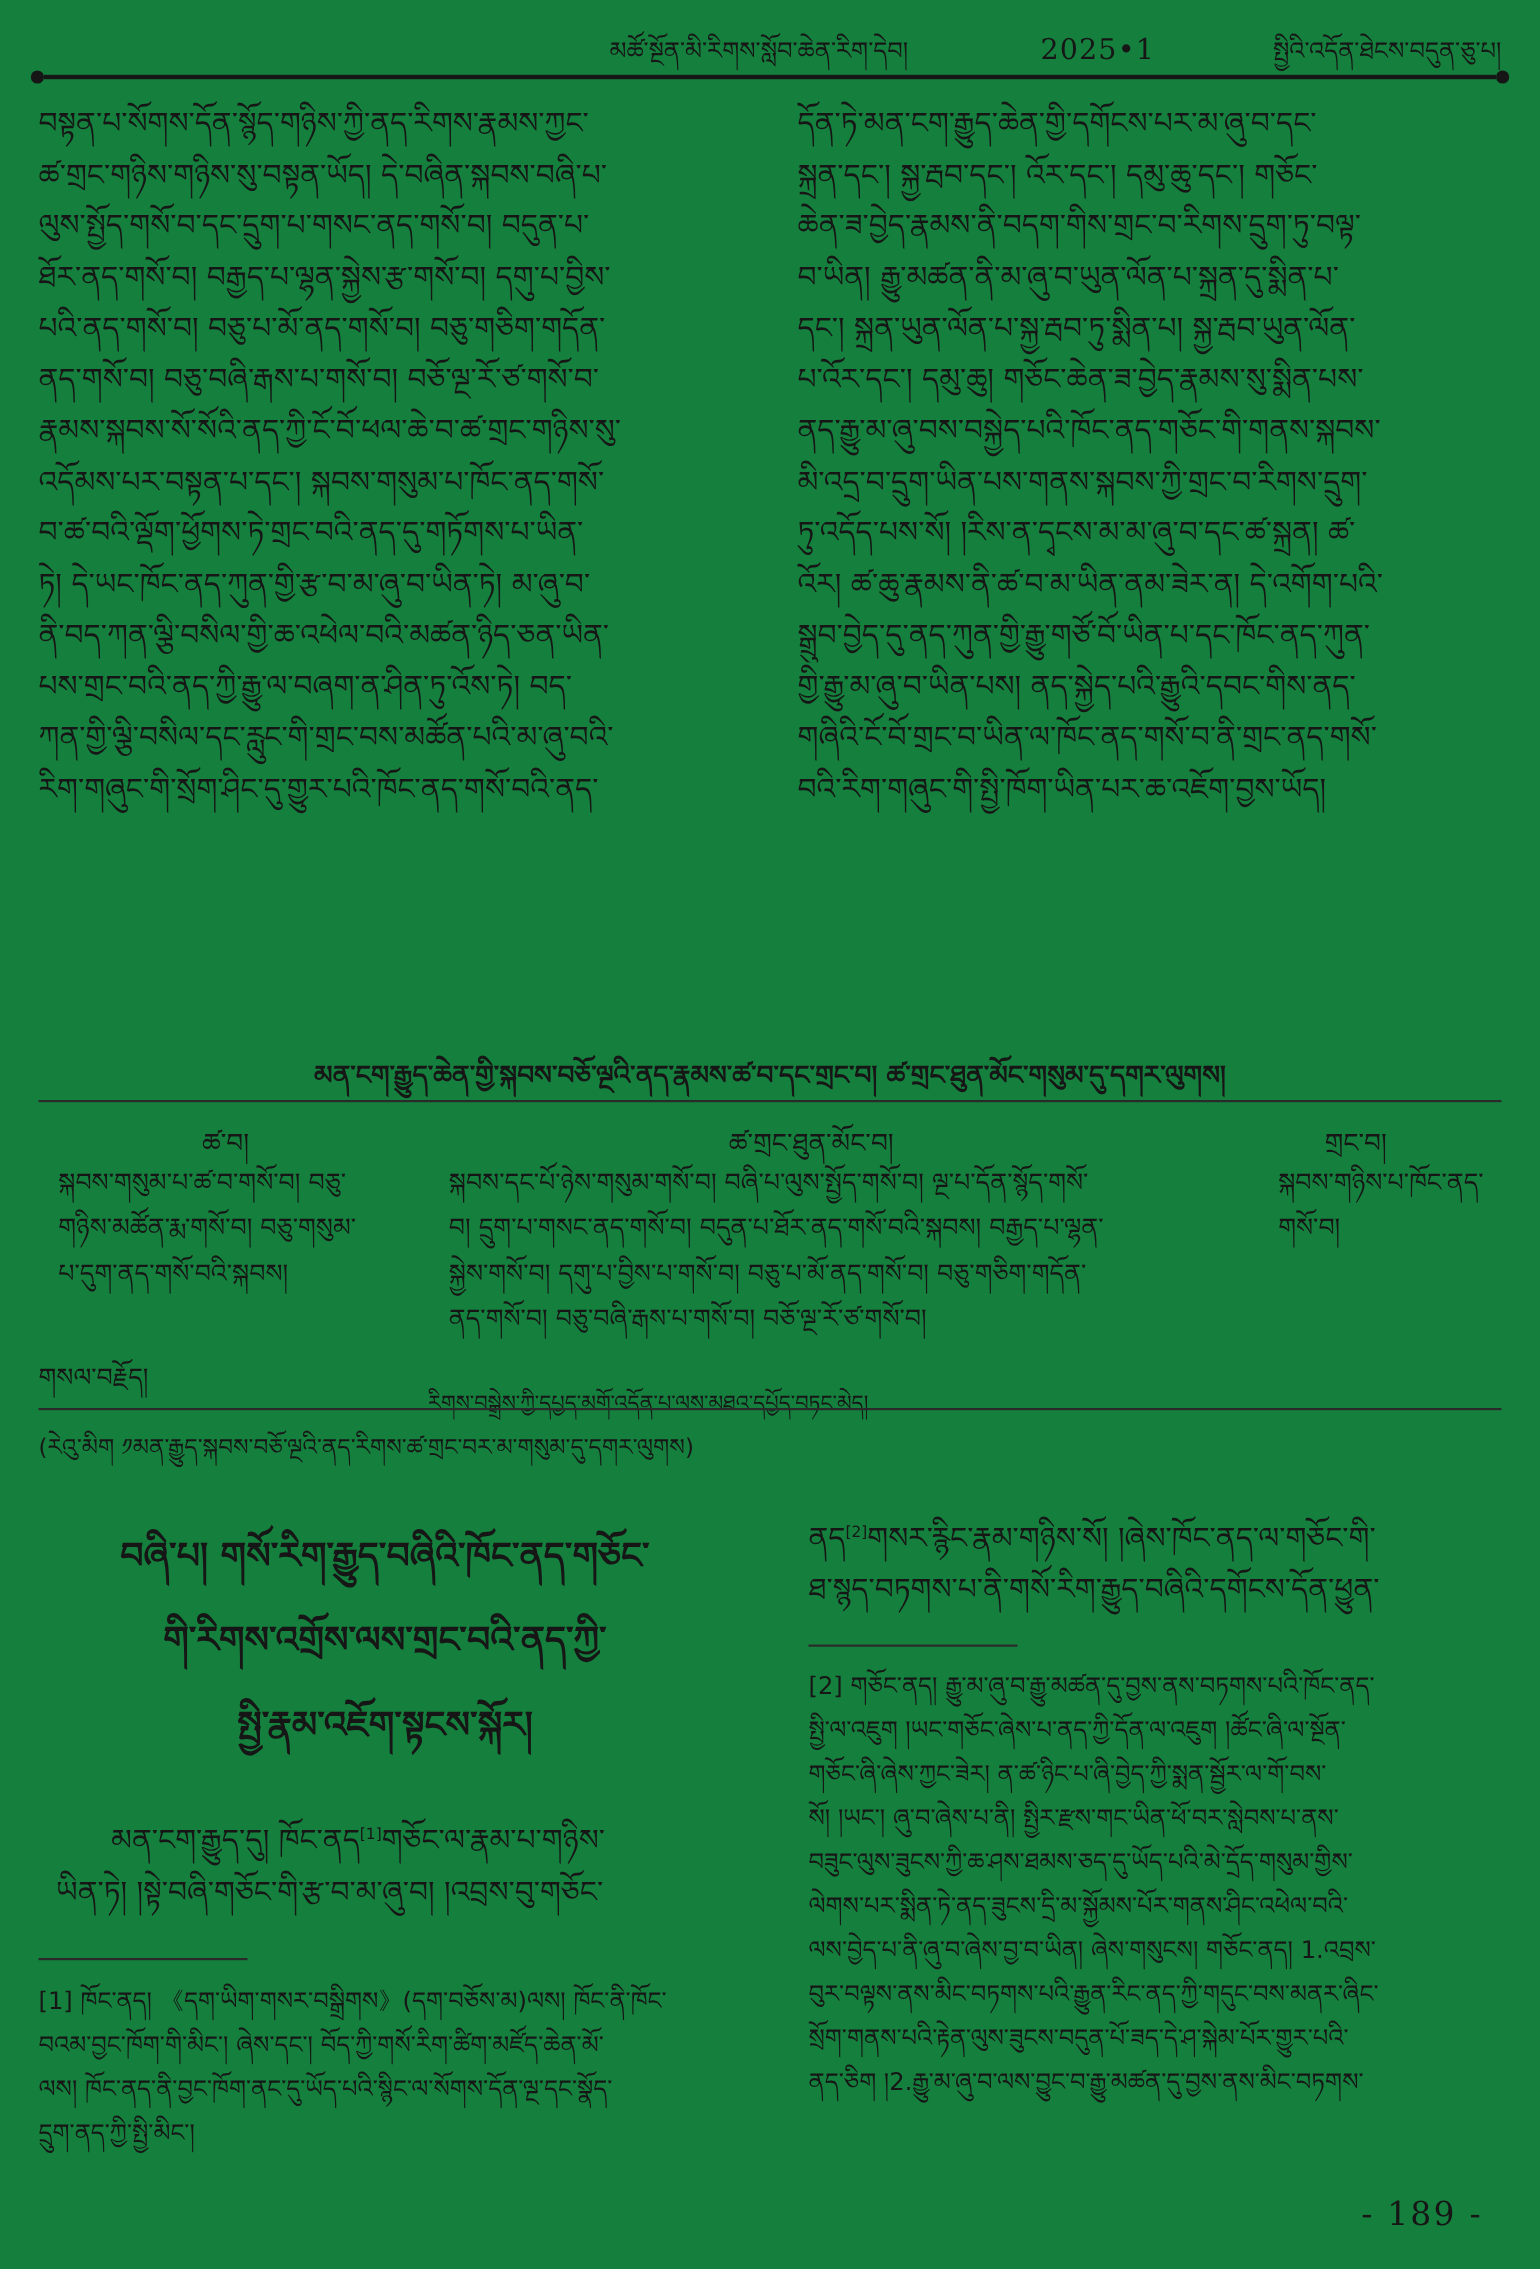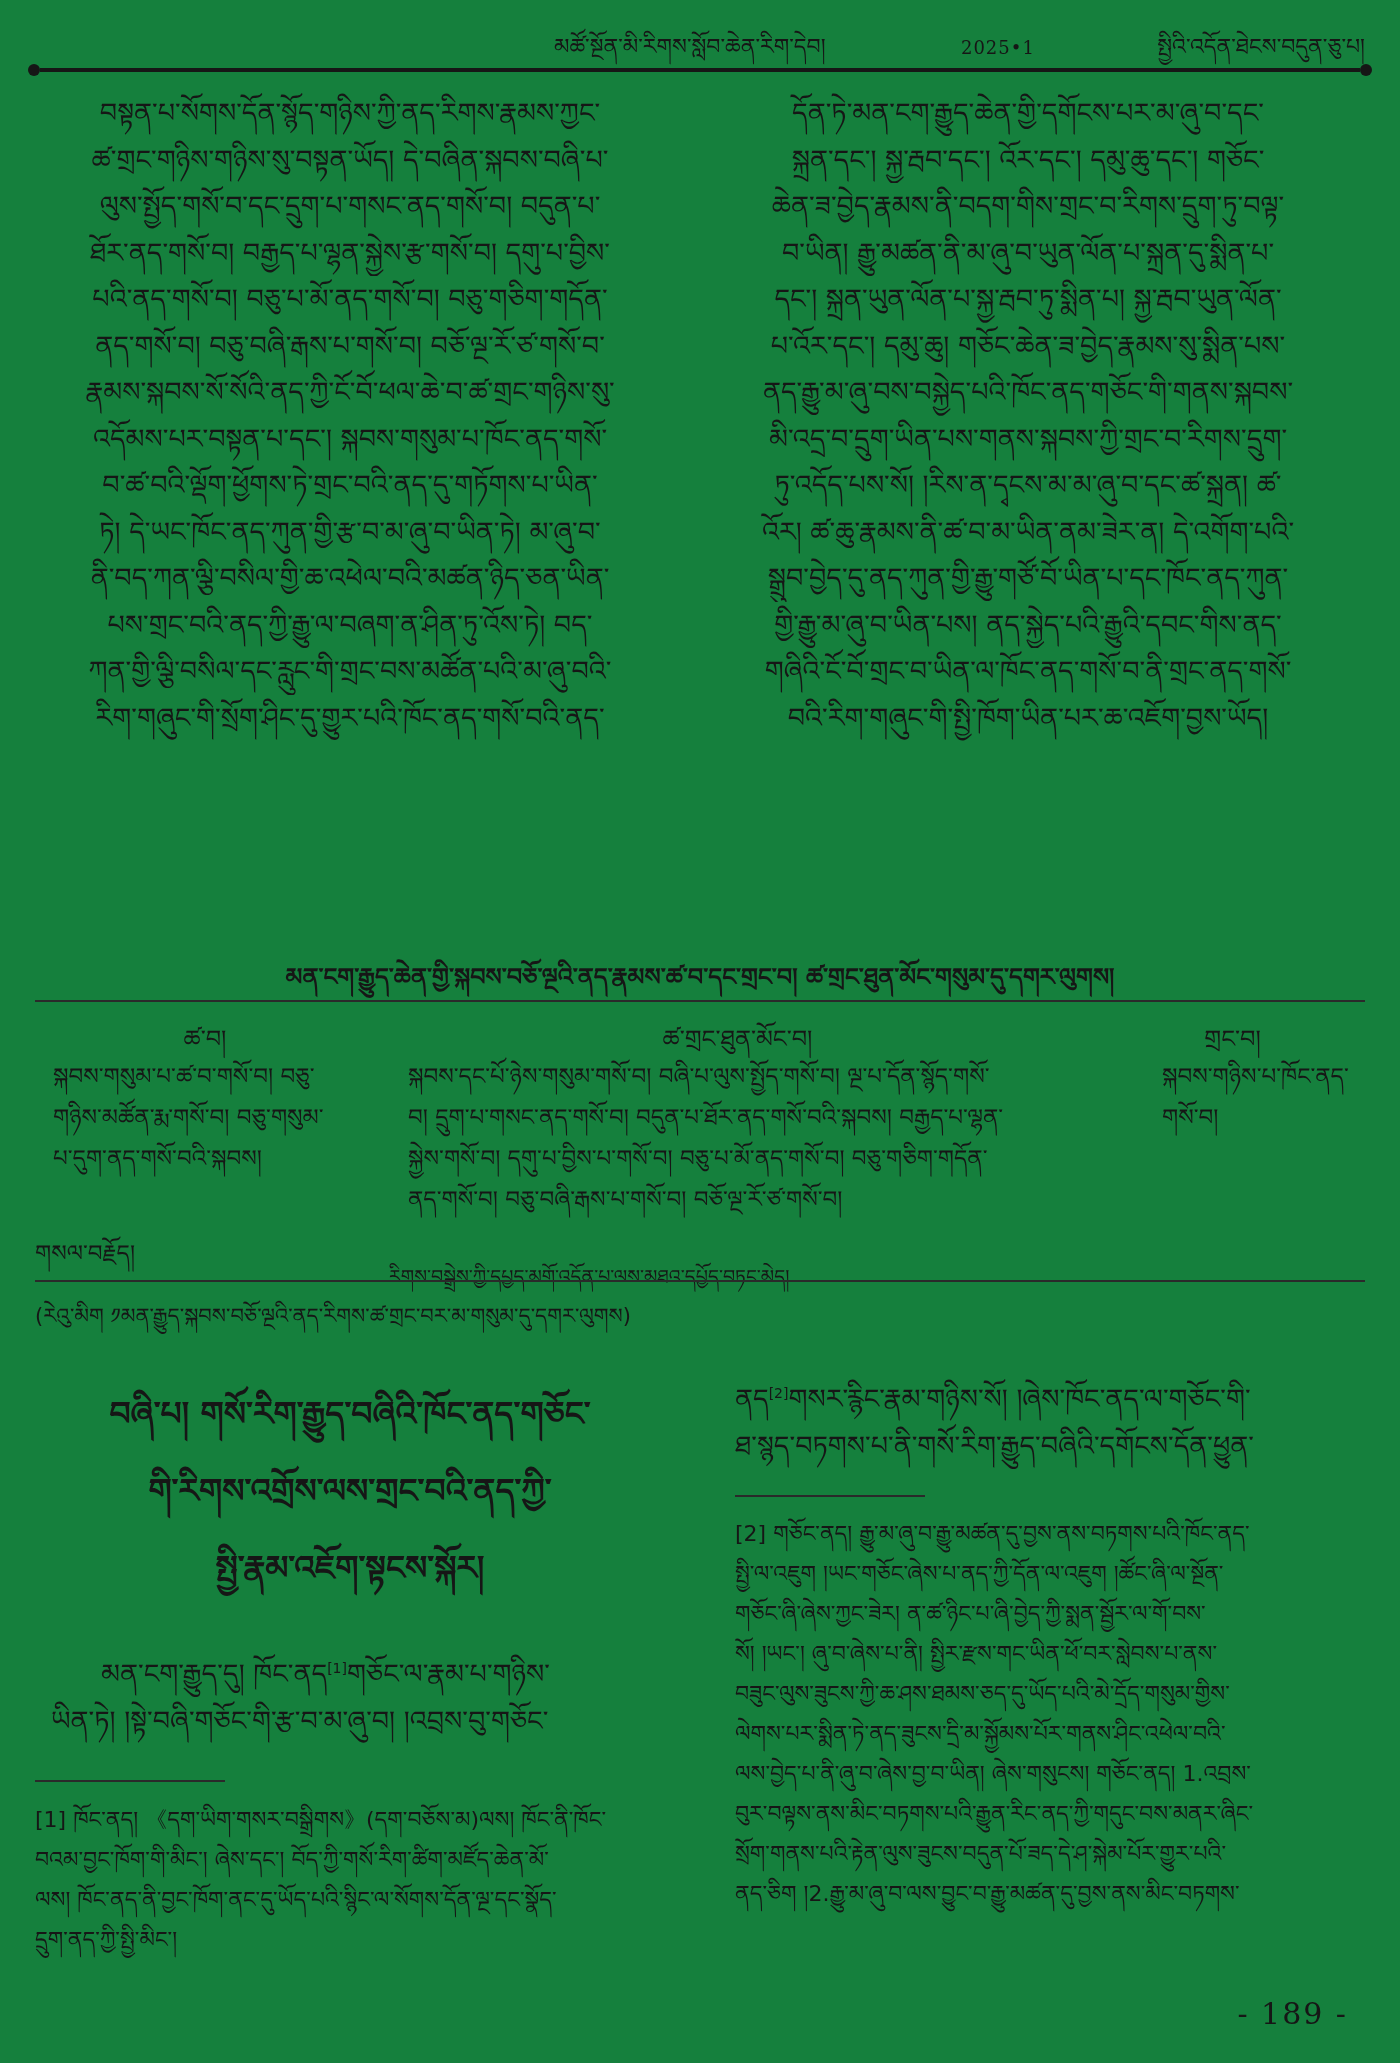--- a/index.html
+++ b/index.html
@@ -14,7 +14,7 @@
   .header { position:absolute; top:22px; left:554px; right:35px;
     display:flex; justify-content:space-between; align-items:baseline; }
   .header .tib-h { font-size:22px; white-space:nowrap; }
-  .header .year { font-size:18px; letter-spacing:1px;margin-left:13px; }
+  .header .year { font-size:26px; letter-spacing:1px;margin-left:13px; }
   .header-rule { position:absolute; top:64px; left:28px; right:28px;
     display:flex; align-items:center; }
   .header-rule .dot { width:12px; height:12px; border-radius:50%; background:#161616; }

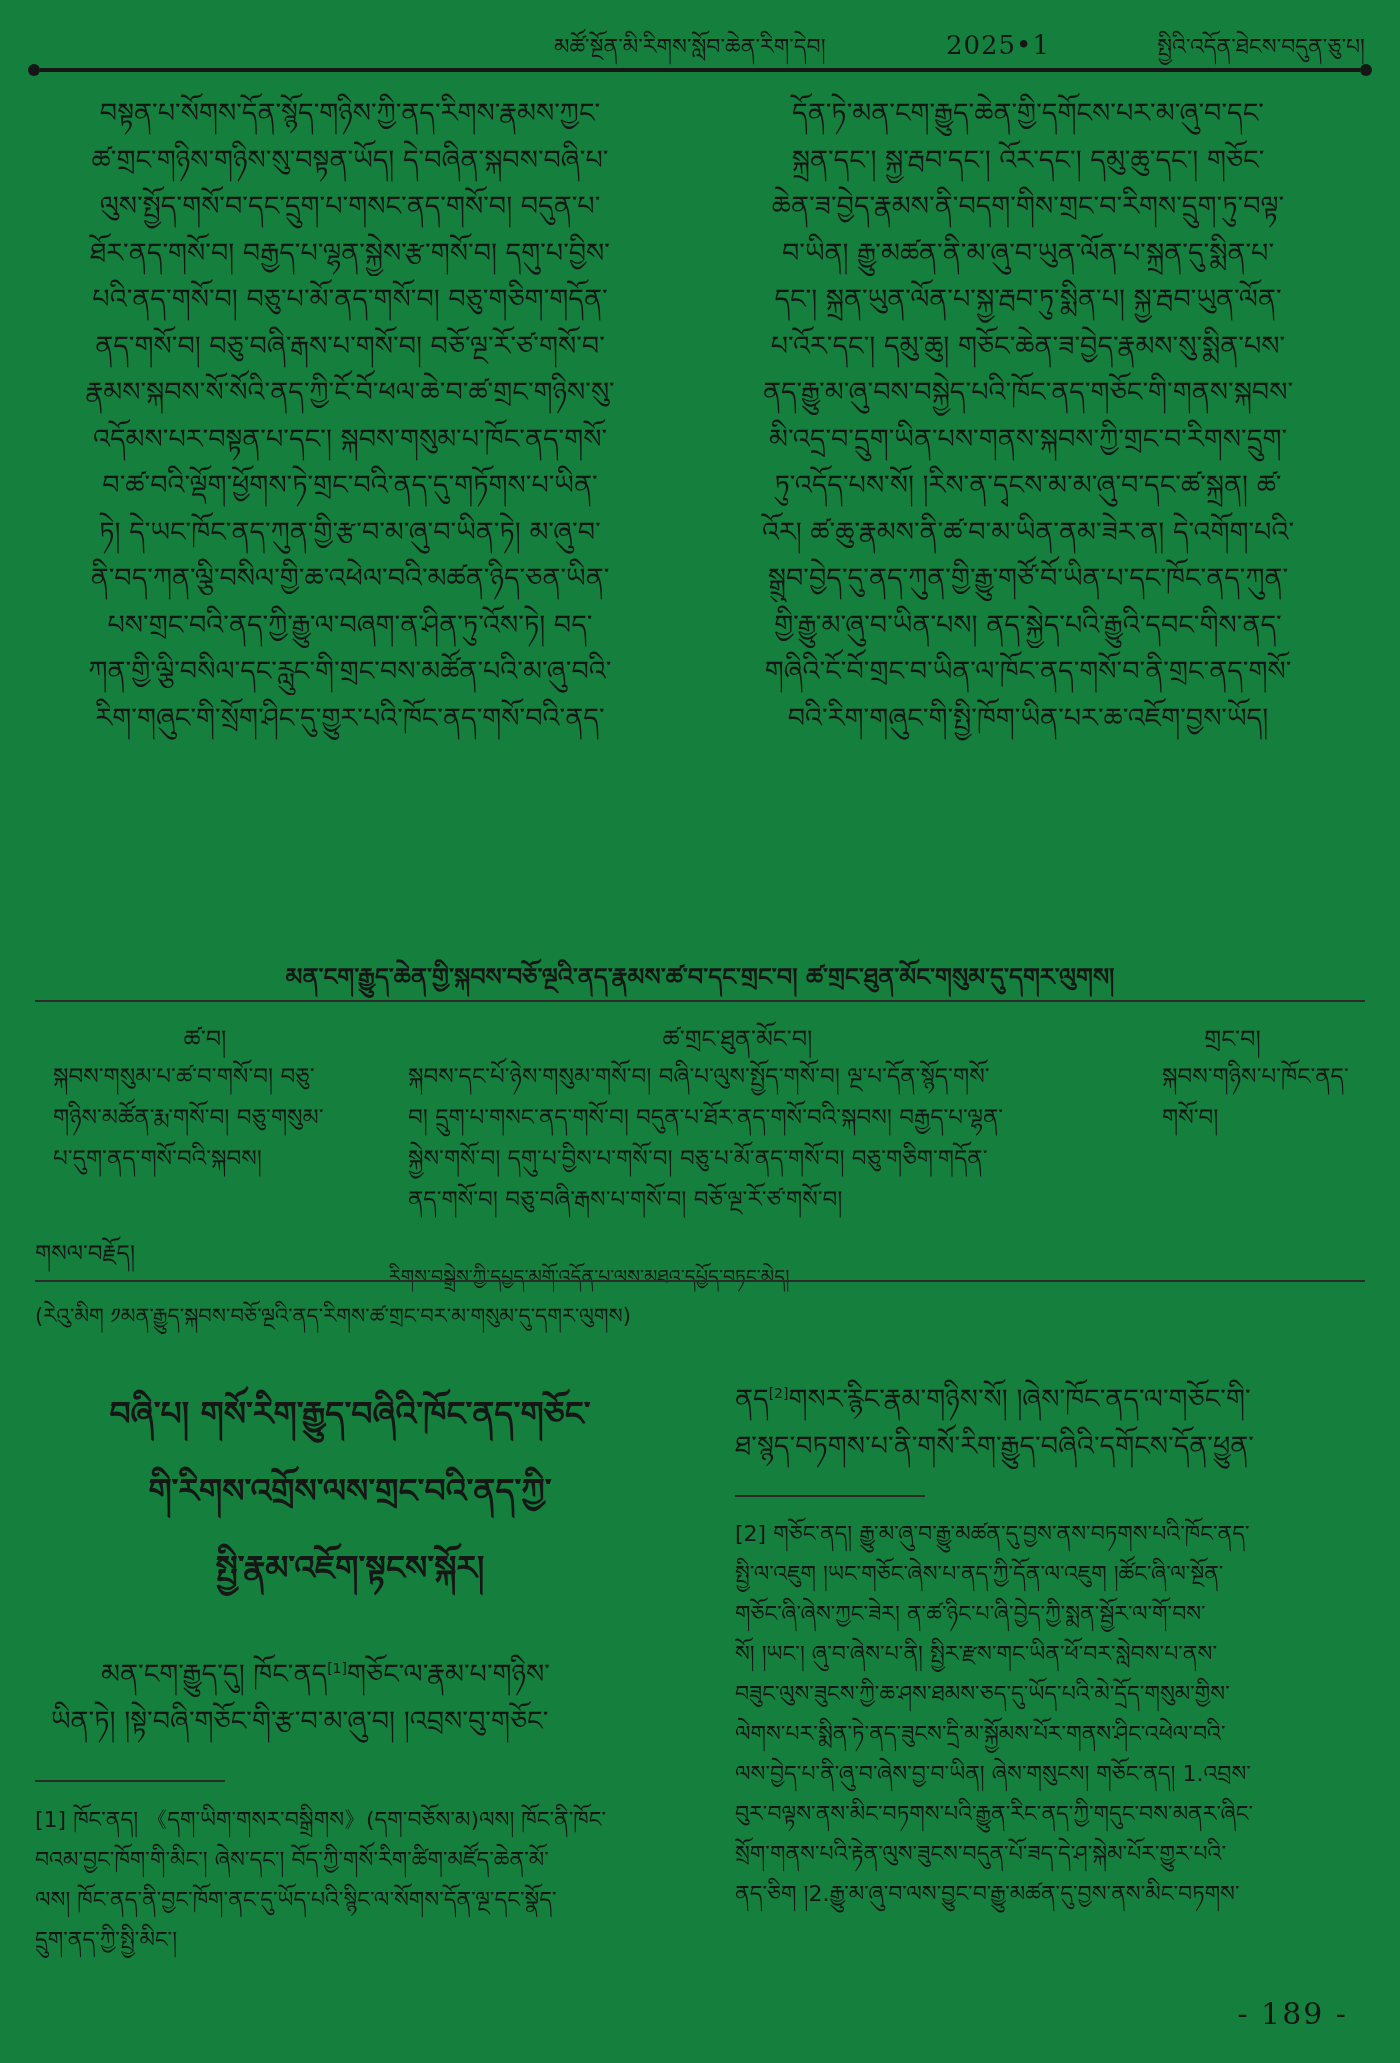--- a/index.html
+++ b/index.html
@@ -22,7 +22,7 @@
 
   
   .body-cols { position:absolute; top:90px; left:35px; width:1330px;
-    display:flex; gap:48px;text-align:center; }
+    display:flex; gap:60px; }
   .col { width:630px; overflow:hidden; }
   .col .tl { height:46.5px; line-height:46px; font-size:27px;
     white-space:nowrap; overflow:hidden; }

